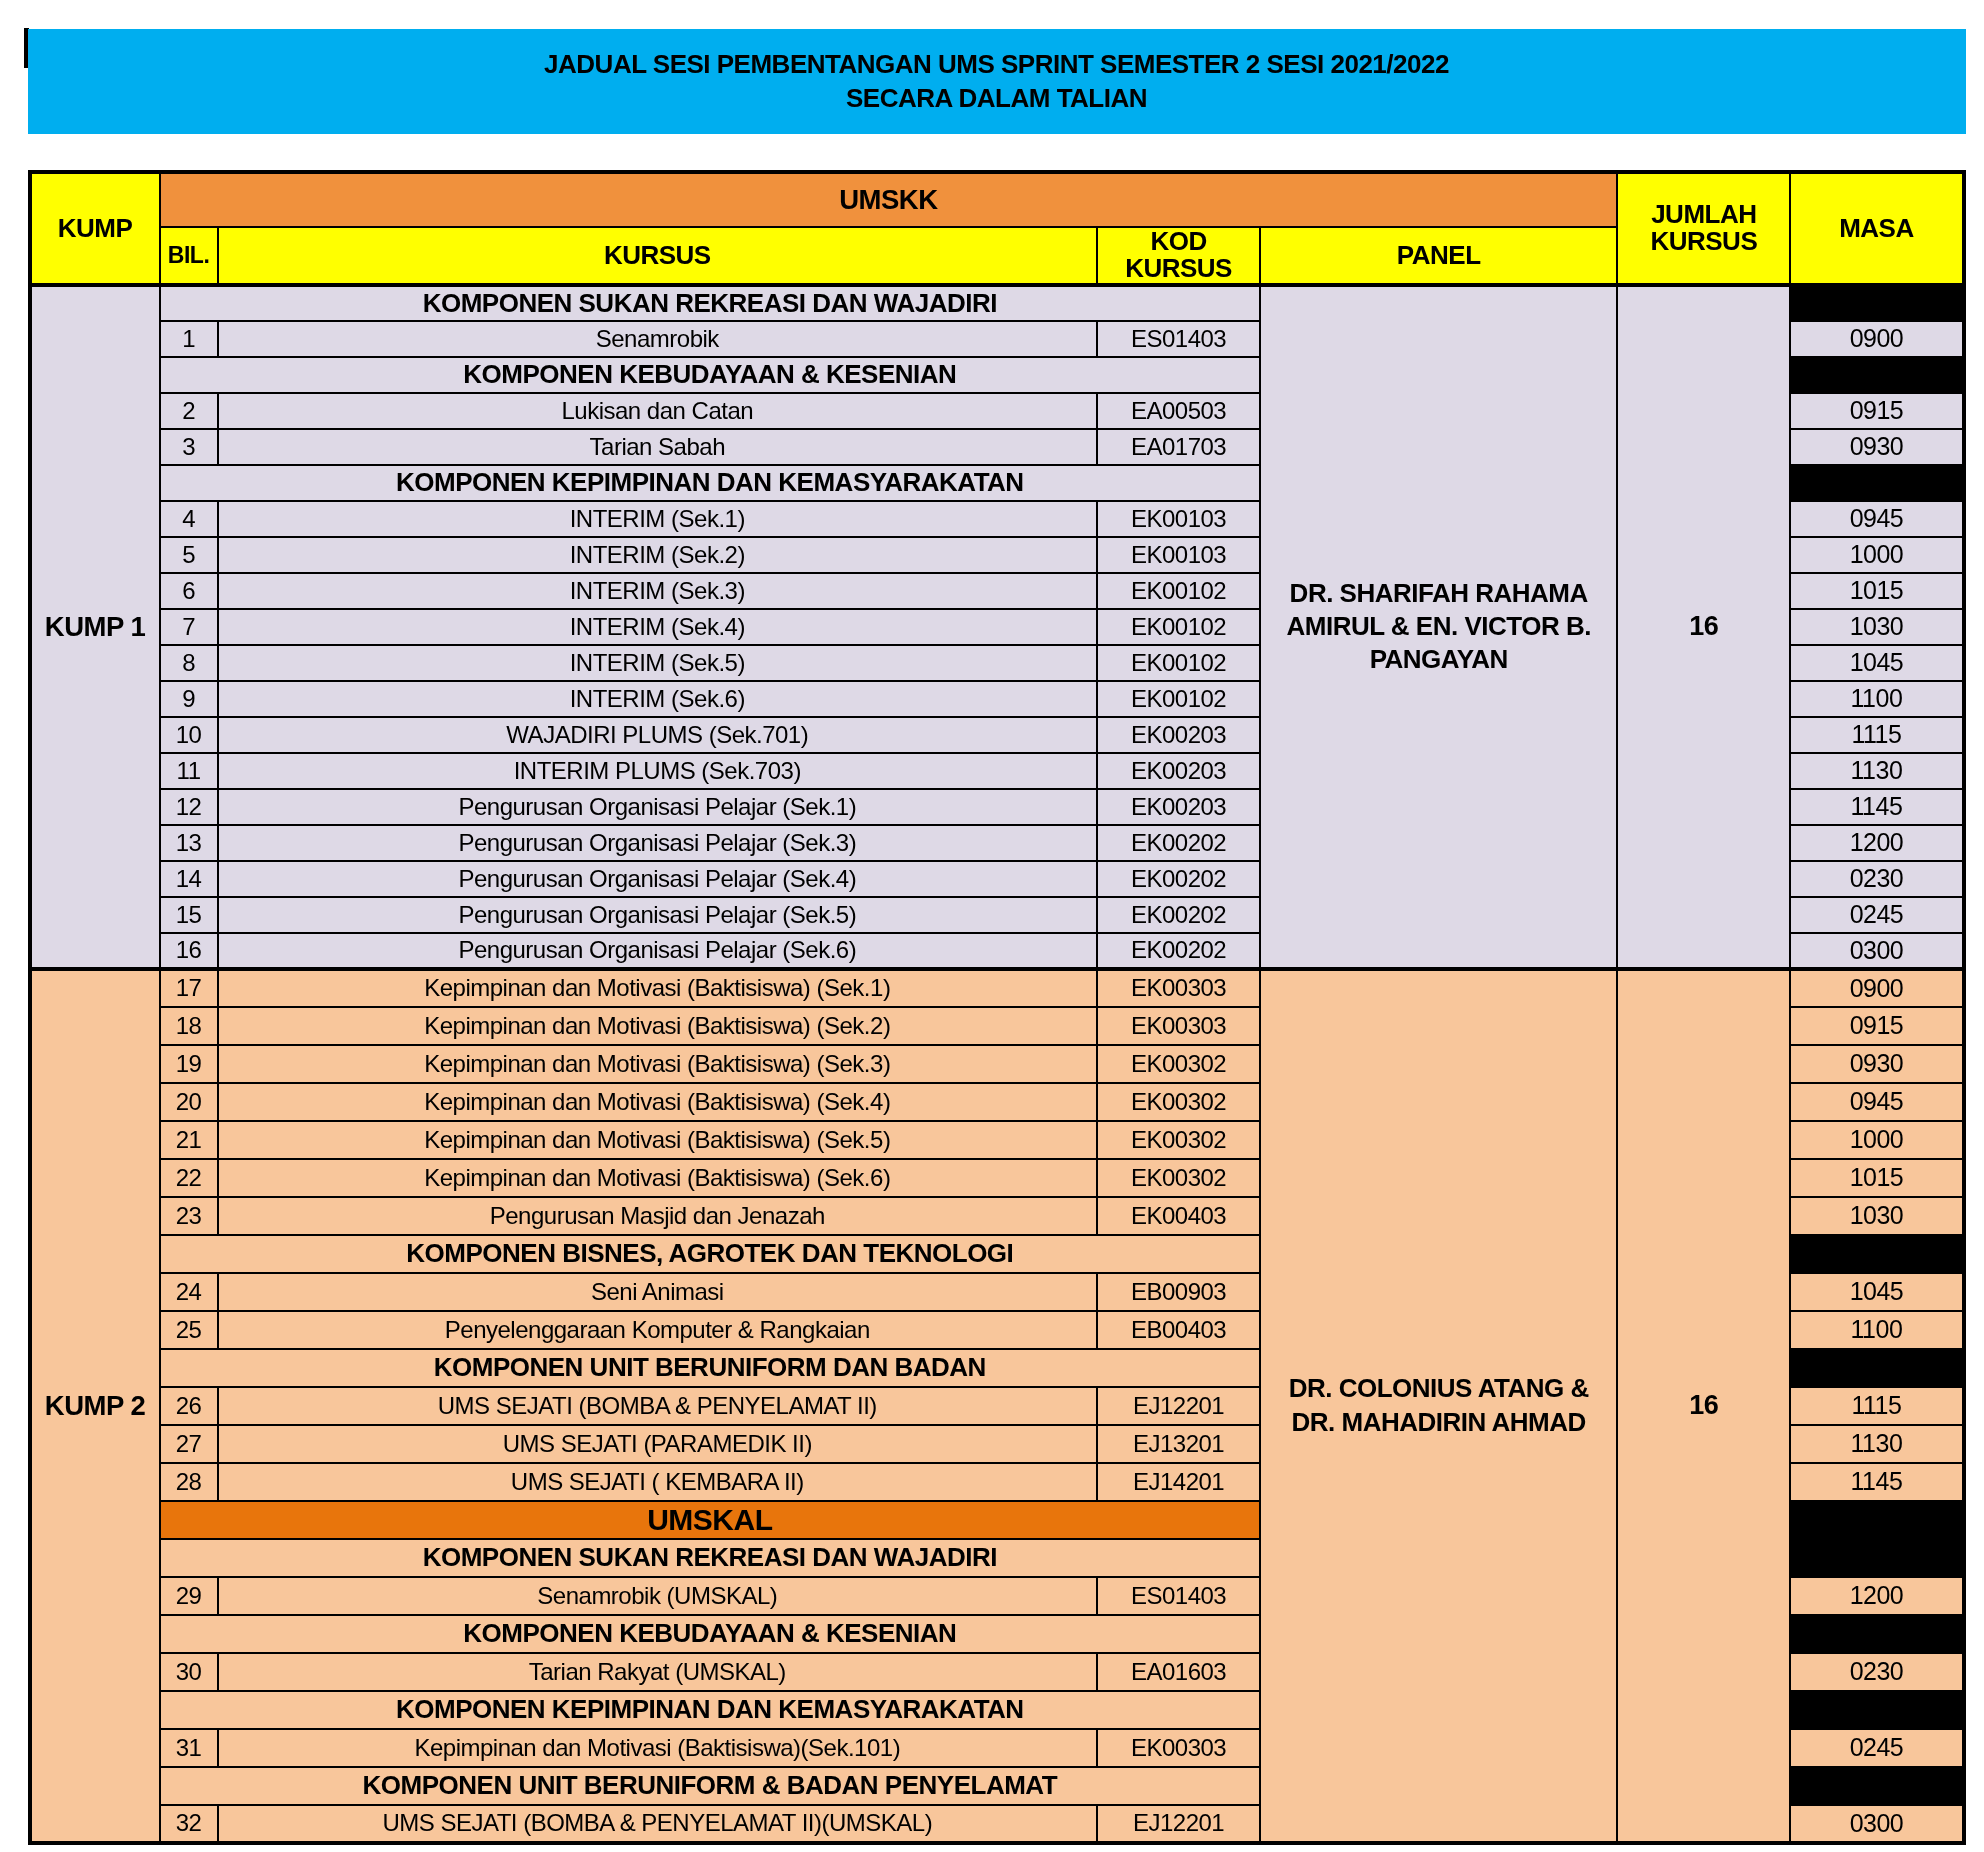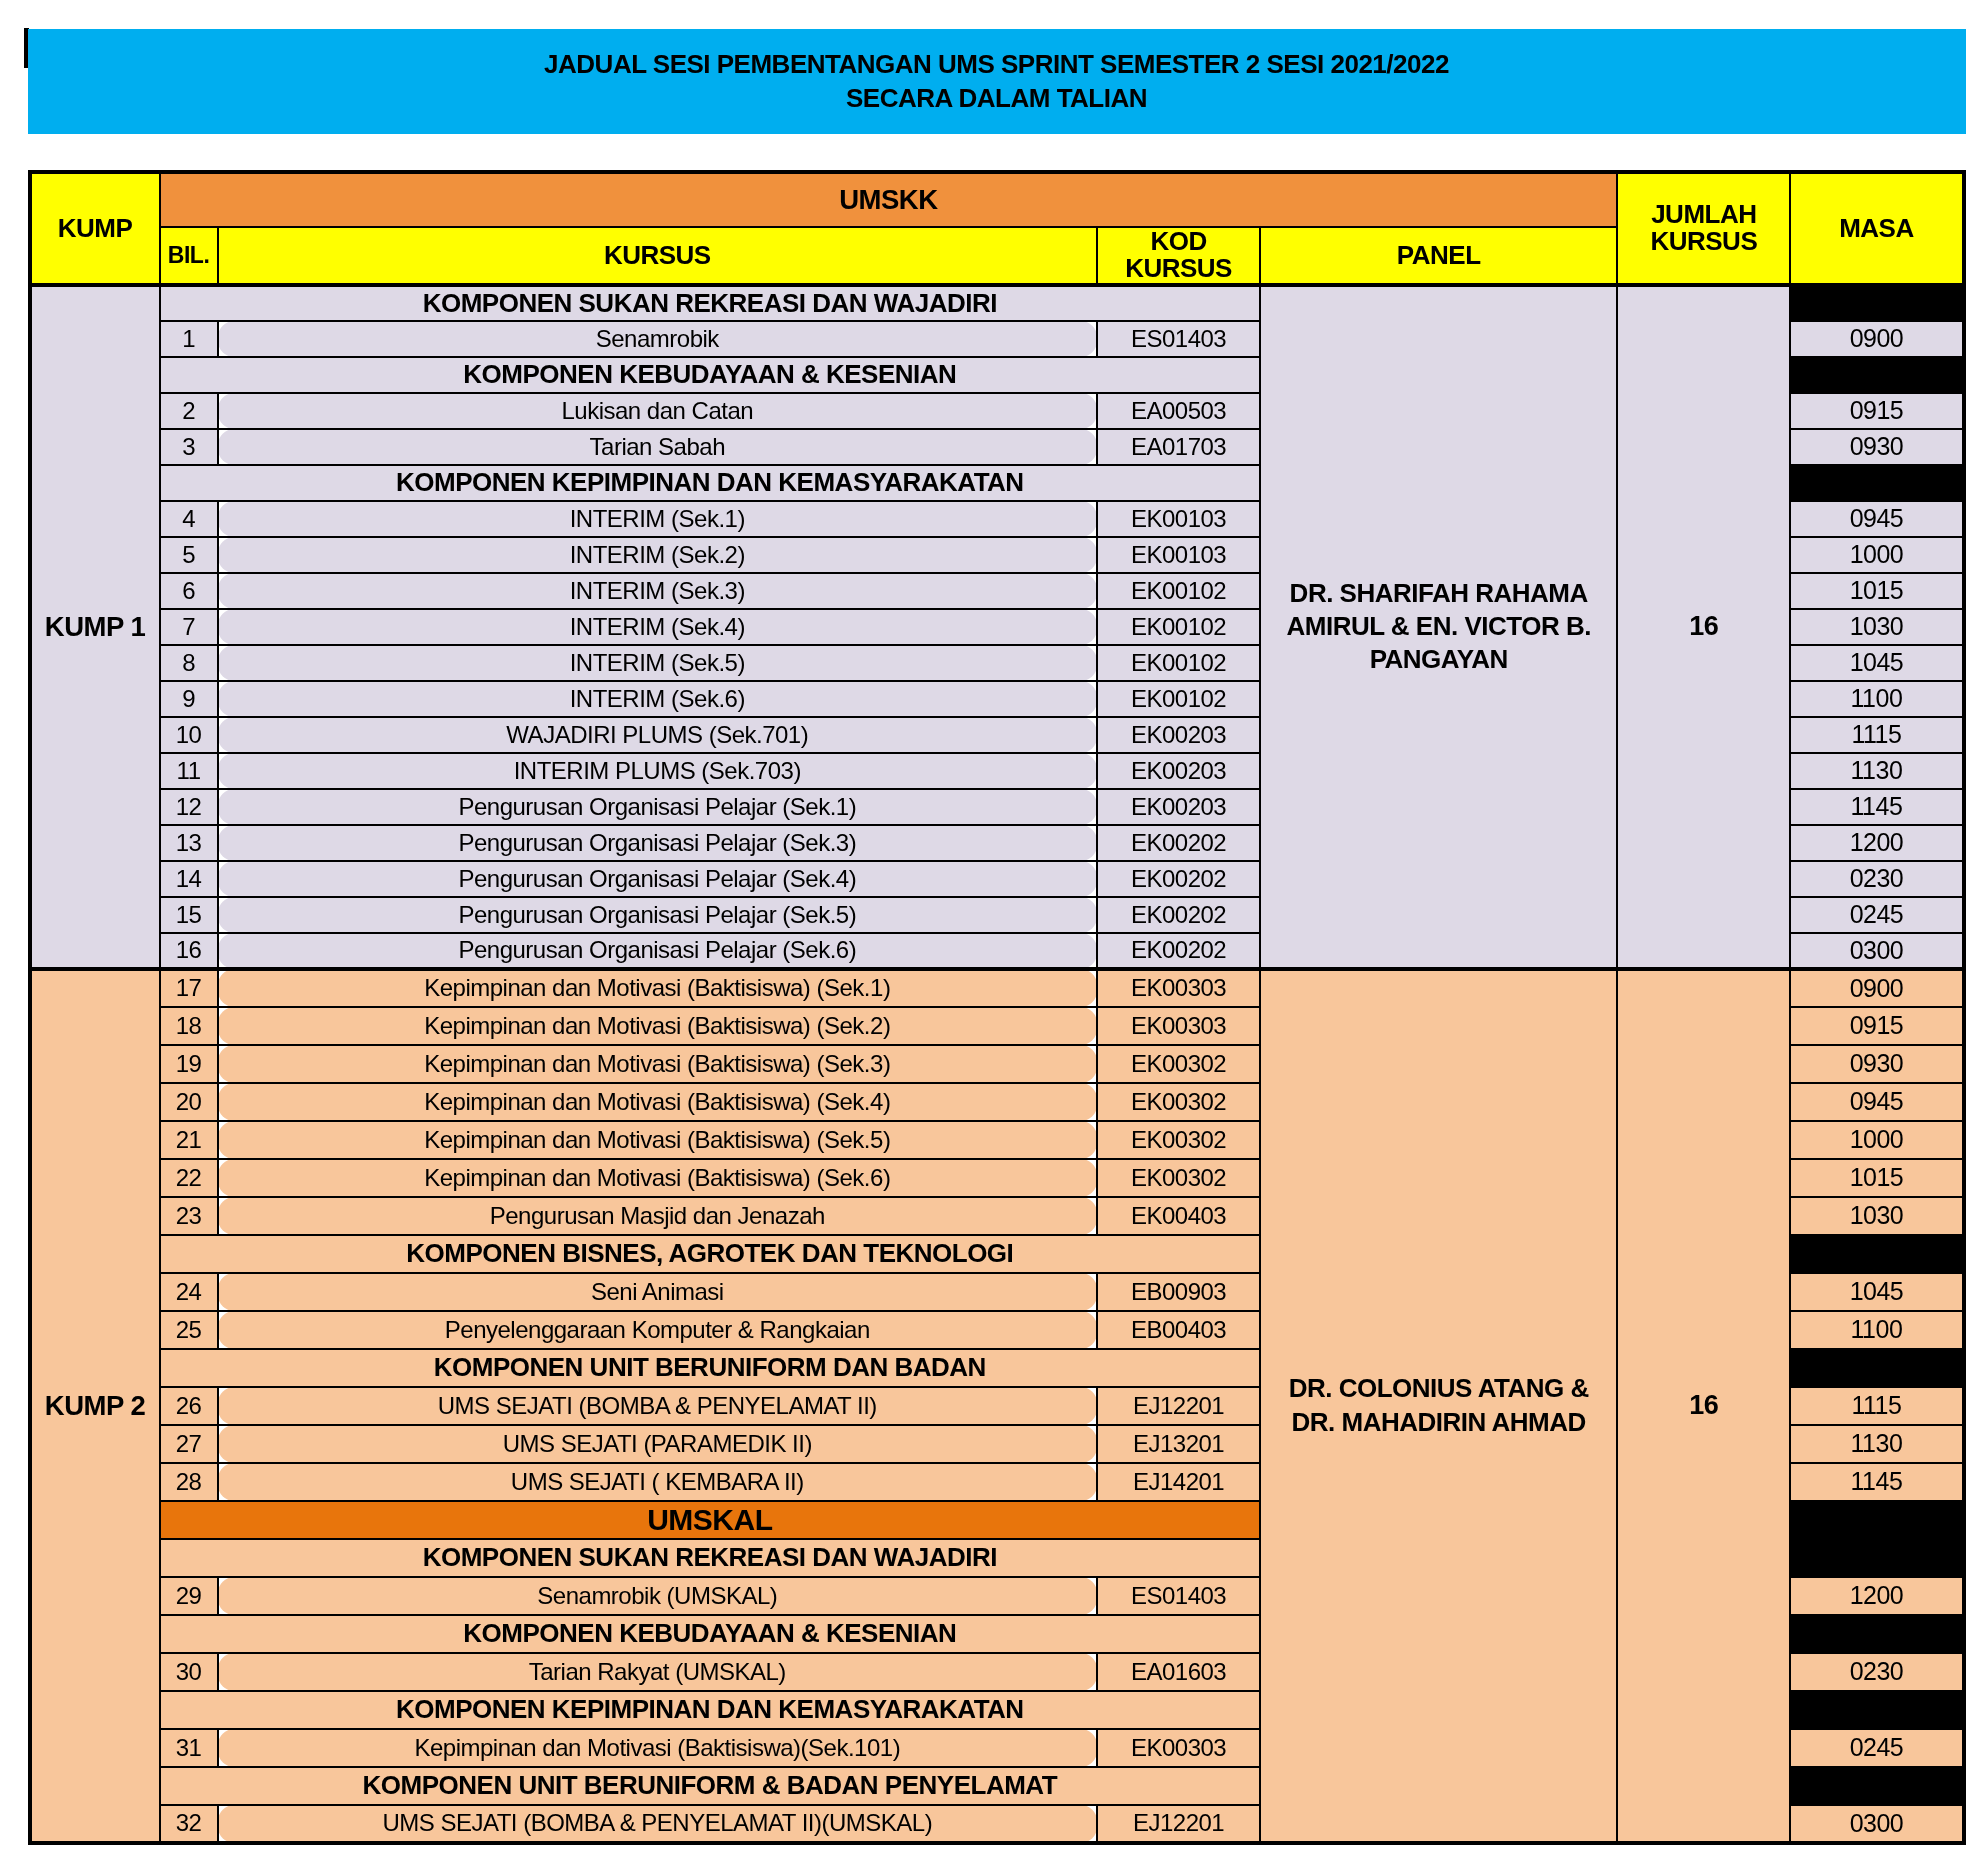--- a/index.html
+++ b/index.html
@@ -50,7 +50,7 @@
 
   td.kump-cell{font-weight:bold;font-size:27.5px;}
   td.bil{font-size:24px;}
-  td.kursus{font-size:24px;border-radius:16px;}
+  td.kursus{font-size:24px;}
   td.kod{font-size:24px;}
   td.masa{font-size:25px;text-align:center;}
   td.section{font-weight:bold;font-size:26px;}

